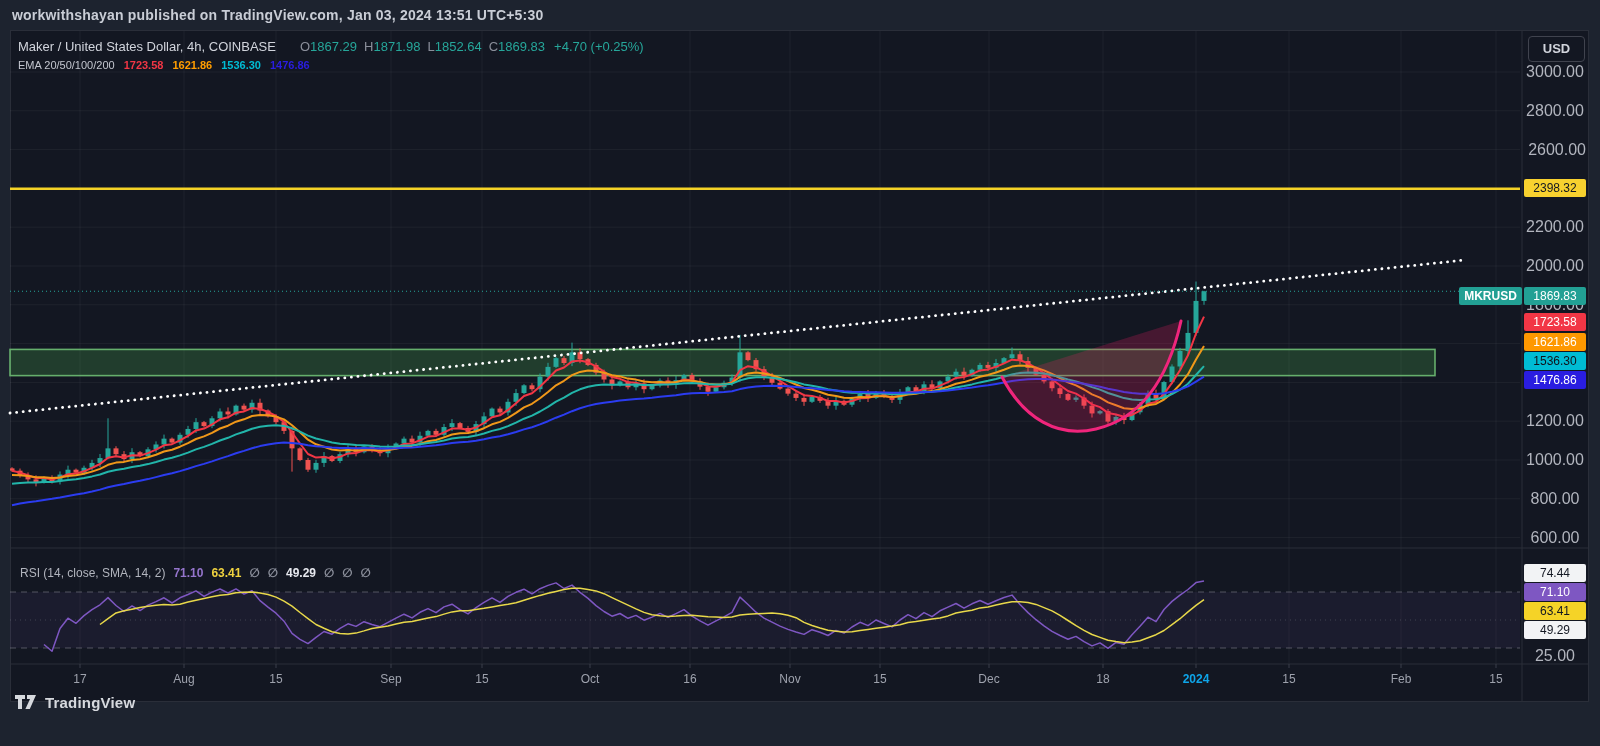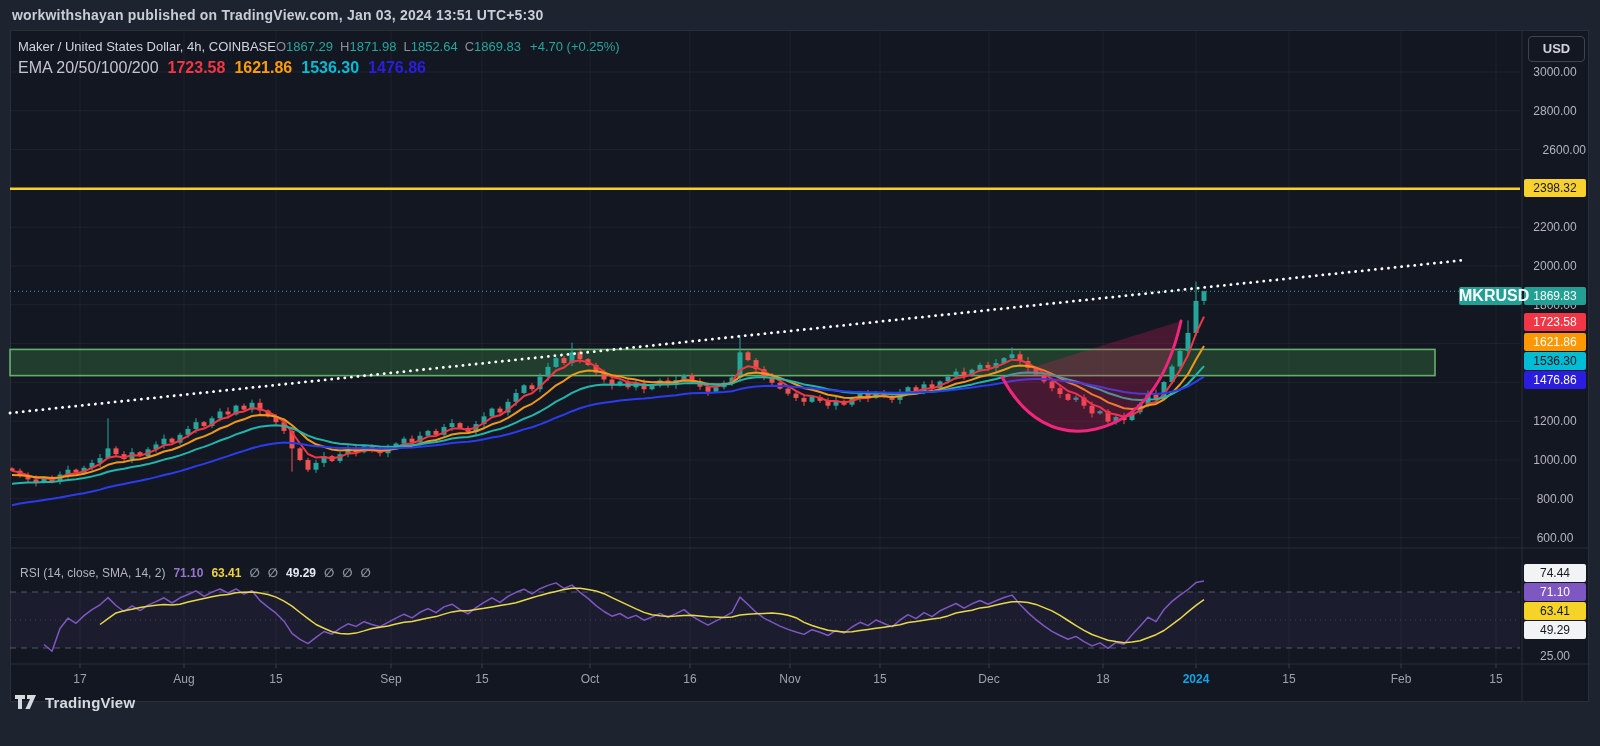--- a/index.html
+++ b/index.html
@@ -12,7 +12,7 @@
   
   #legend1{left:18px;top:39px;font-size:13px;color:#d1d4dc;white-space:nowrap;}
   #legend2{left:18px;top:59px;font-size:16px;color:#c3c6cf;white-space:nowrap;}
-  #legend1 .sym{margin-right:0;}
+  #legend1 .sym{margin-right:24px;}
   .opair{margin-right:7px;}
   .opair .k{color:#8b8f9b;}
   .opair .v{color:#26a69a;}

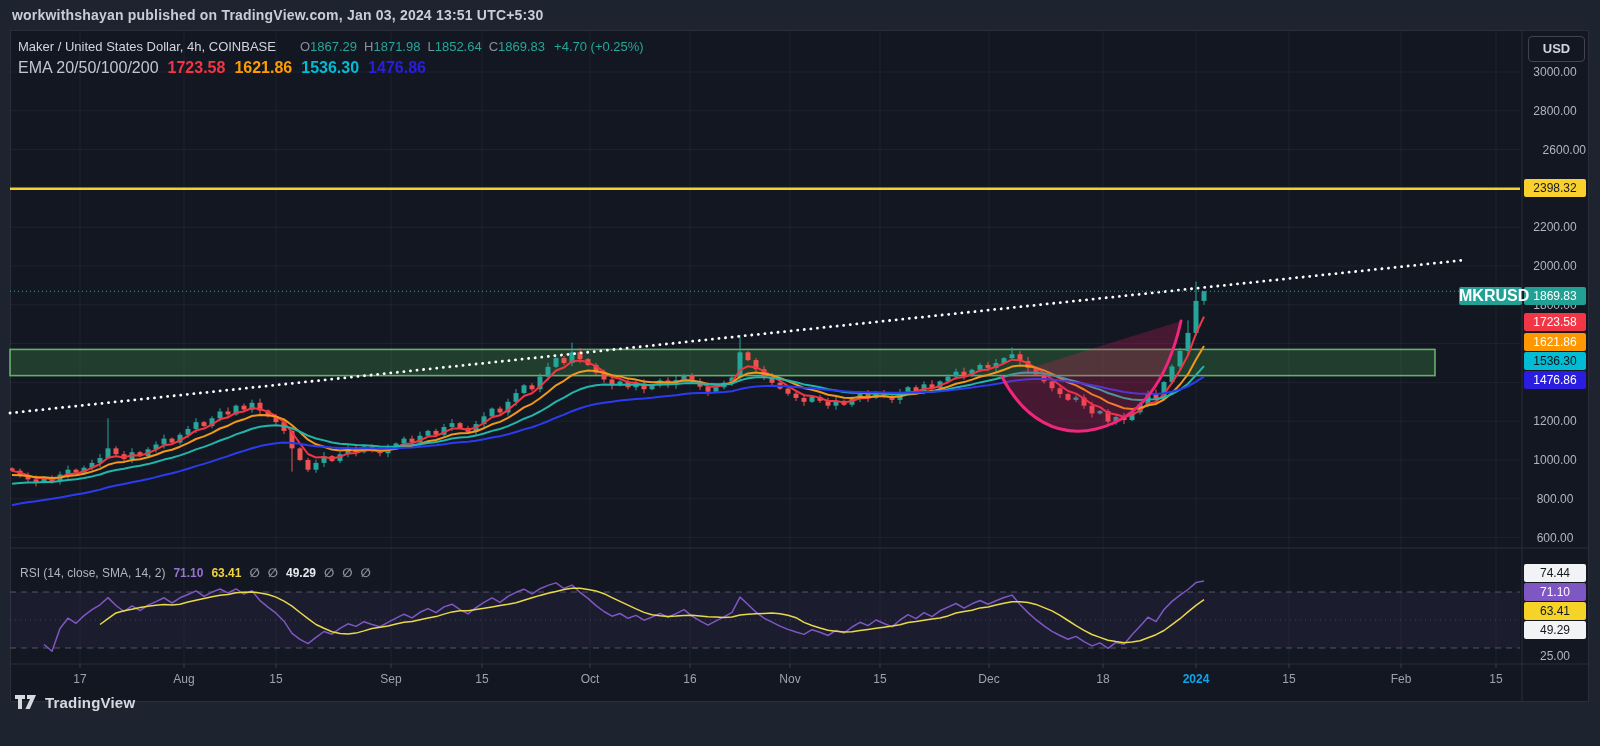--- a/index.html
+++ b/index.html
@@ -11,7 +11,7 @@
   .overlay{position:absolute;z-index:3;}
   
   #legend1{left:18px;top:39px;font-size:13px;color:#d1d4dc;white-space:nowrap;}
-  #legend2{left:18px;top:59px;font-size:16px;color:#c3c6cf;white-space:nowrap;}
+  #legend2{left:18px;top:59px;font-size:11px;color:#c3c6cf;white-space:nowrap;}
   #legend1 .sym{margin-right:24px;}
   .opair{margin-right:7px;}
   .opair .k{color:#8b8f9b;}

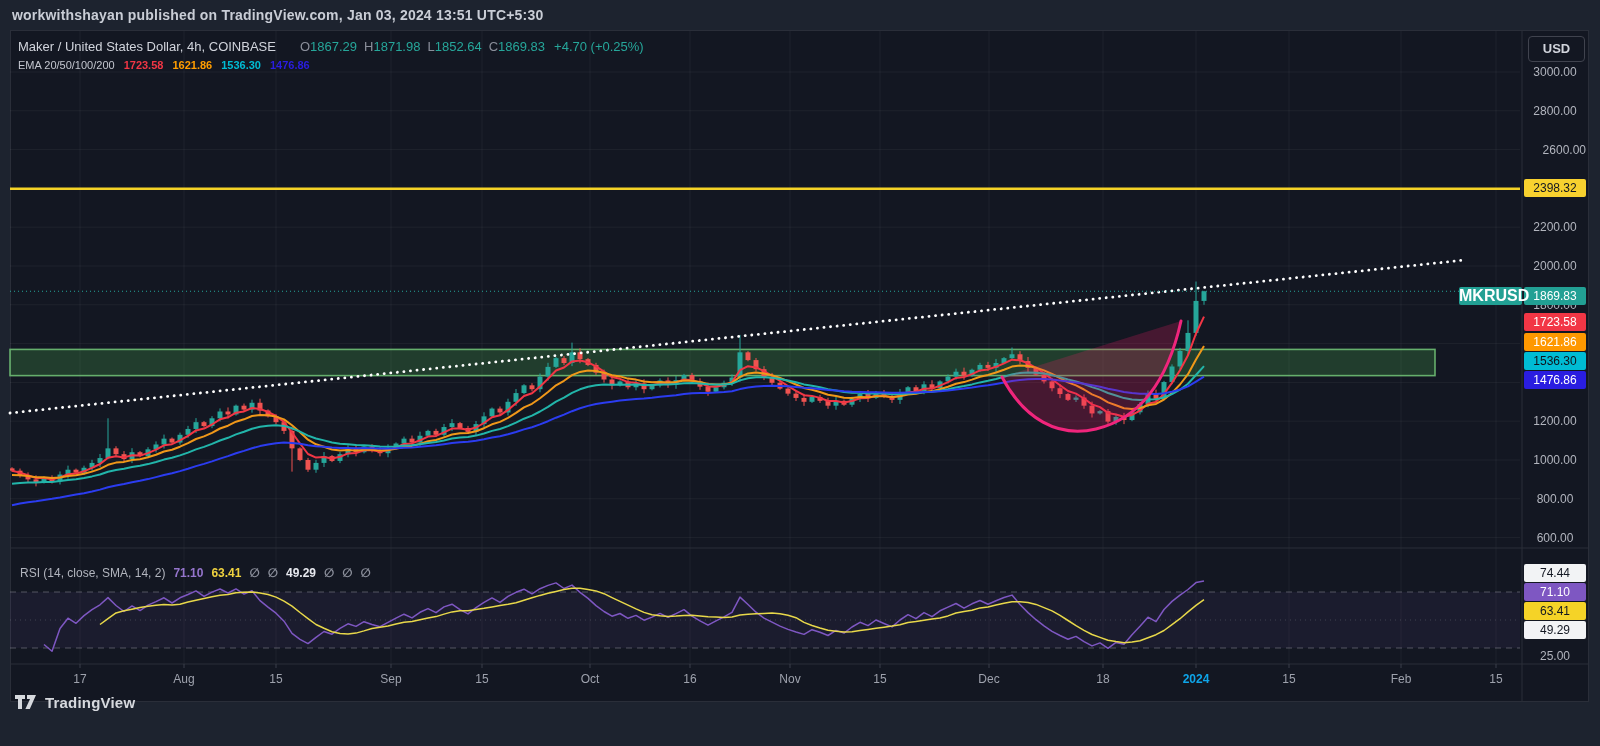--- a/index.html
+++ b/index.html
@@ -19,7 +19,7 @@
   .chg{color:#26a69a;margin-left:2px;}
   #legend2 .emav{margin-left:9px;font-weight:600;}
   
-  .ptick{position:absolute;left:1524px;width:62px;text-align:center;font-size:12px;color:#b2b5be;height:16px;line-height:16px;z-index:2;}
+  .ptick{position:absolute;left:1524px;width:62px;text-align:center;font-size:16px;color:#b2b5be;height:16px;line-height:16px;z-index:2;}
   .fl{position:absolute;left:1524px;width:62px;text-align:center;font-size:12px;font-weight:400;height:18px;line-height:18px;border-radius:2px;z-index:4;}
   .fltag{position:absolute;left:1459px;width:63px;text-align:center;font-size:16px;font-weight:700;height:18px;line-height:18px;border-radius:2px;z-index:4;}
   #usd-btn{position:absolute;left:1528px;top:36px;width:55px;height:24px;border:1px solid #40434e;border-radius:4px;

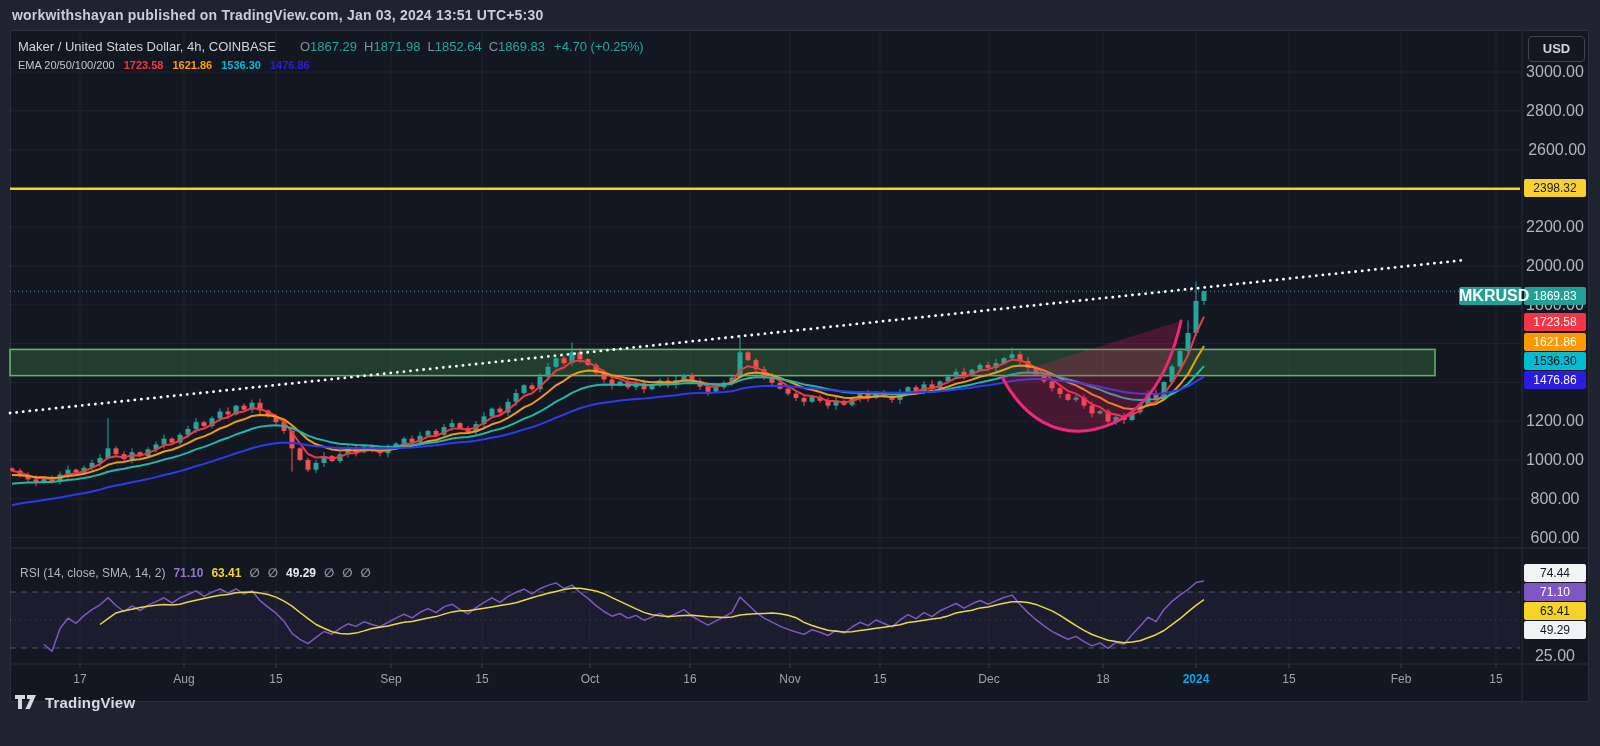--- a/index.html
+++ b/index.html
@@ -21,7 +21,7 @@
   
   .ptick{position:absolute;left:1524px;width:62px;text-align:center;font-size:16px;color:#b2b5be;height:16px;line-height:16px;z-index:2;}
   .fl{position:absolute;left:1524px;width:62px;text-align:center;font-size:12px;font-weight:400;height:18px;line-height:18px;border-radius:2px;z-index:4;}
-  .fltag{position:absolute;left:1459px;width:63px;text-align:center;font-size:16px;font-weight:700;height:18px;line-height:18px;border-radius:2px;z-index:4;}
+  .fltag{position:absolute;left:1459px;width:63px;text-align:center;font-size:12px;font-weight:700;height:18px;line-height:18px;border-radius:2px;z-index:4;}
   #usd-btn{position:absolute;left:1528px;top:36px;width:55px;height:24px;border:1px solid #40434e;border-radius:4px;
     color:#d1d4dc;font-size:13px;font-weight:700;text-align:center;line-height:24px;z-index:4;background:#14182200;cursor:pointer;}
   

